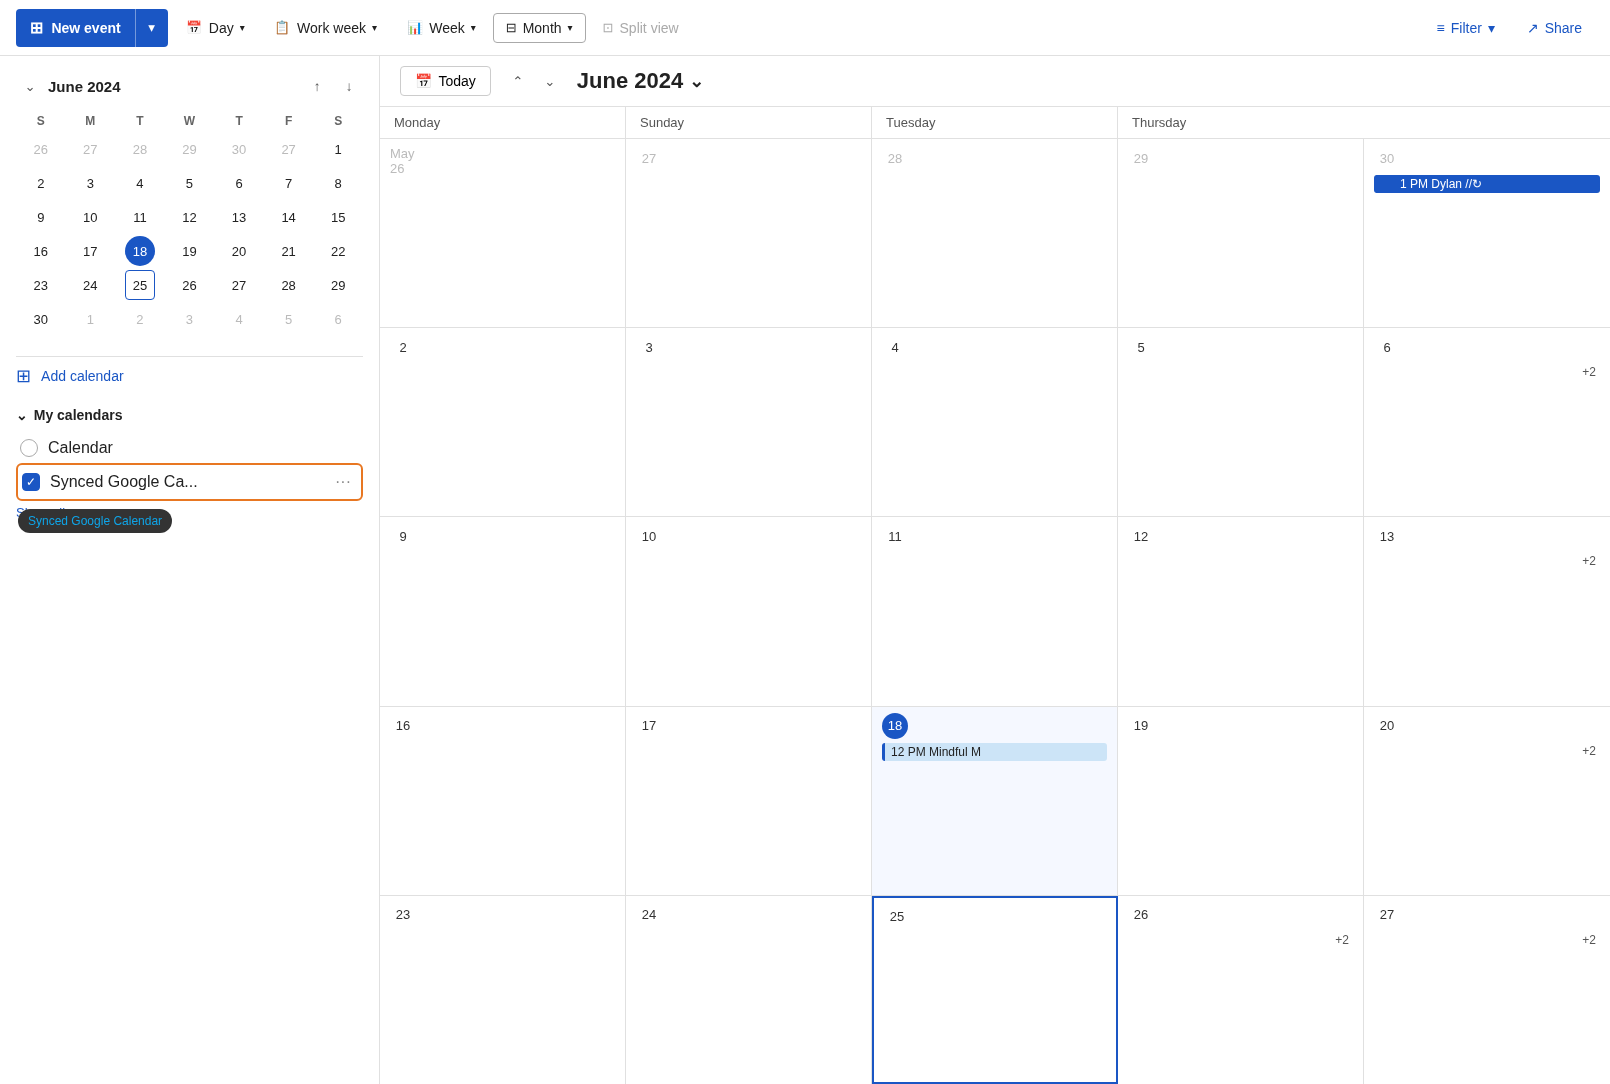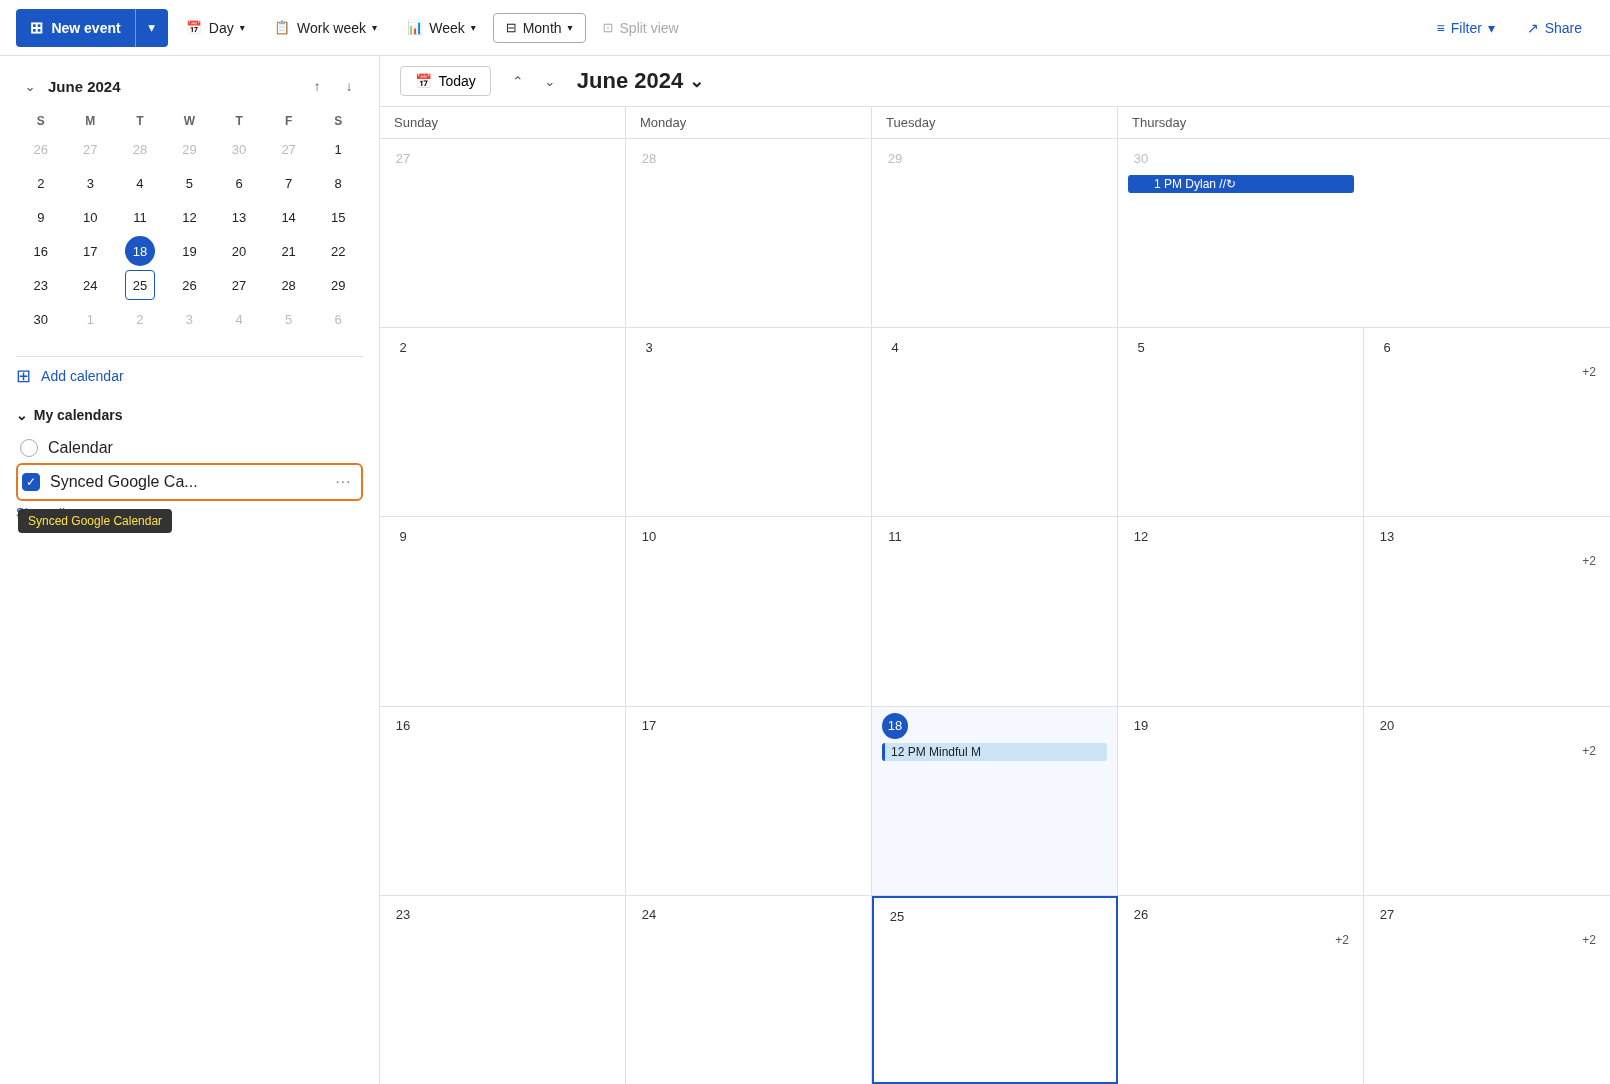--- a/index.html
+++ b/index.html
@@ -380,8 +380,8 @@
 
     <div class="cal-grid">
       <div class="cal-dow-row" id="cal-dow-row" style="grid-template-columns: repeat(5, 1fr);">
+          <div class="cal-dow-cell">Monday</div>
           <div class="cal-dow-cell">Sunday</div>
-          <div class="cal-dow-cell">Monday</div>
           <div class="cal-dow-cell">Tuesday</div>
           <div class="cal-dow-cell">Thursday</div>
         </div>

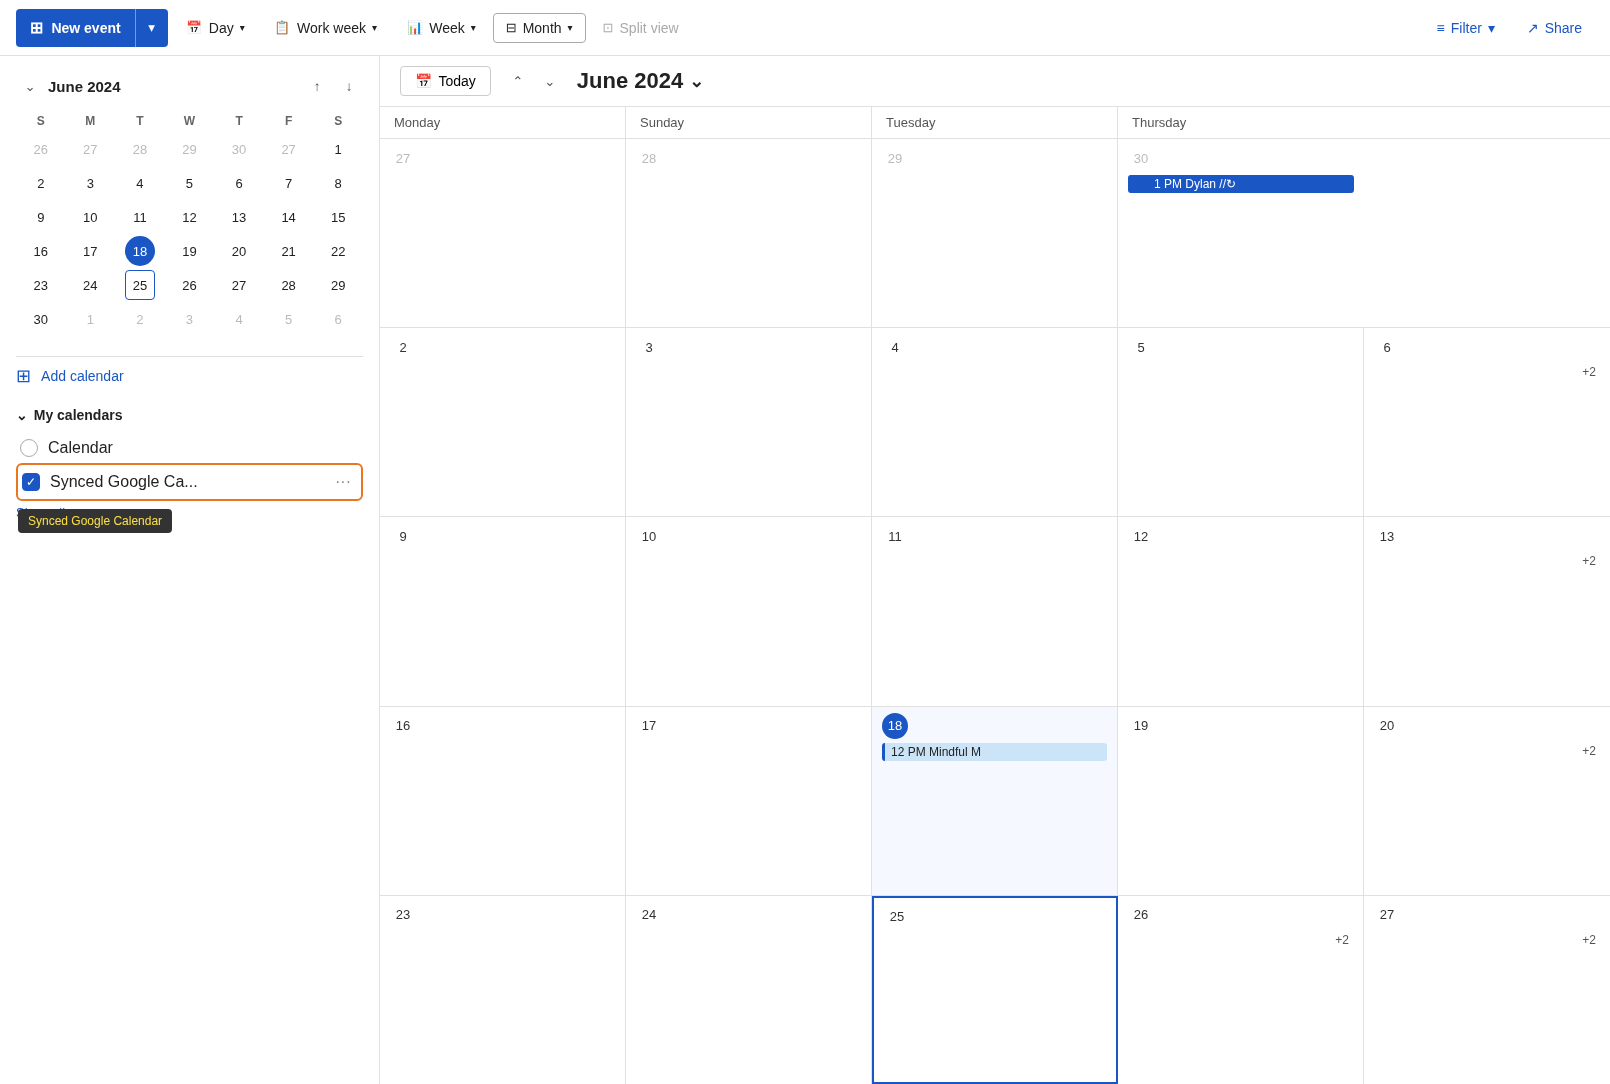--- a/index.html
+++ b/index.html
@@ -387,6 +387,7 @@
         </div>
       <div class="cal-weeks" id="cal-weeks">
           <div class="cal-week-row" style="grid-template-columns: repeat(5, 1fr);">
+            <div class="cal-cell other-month"><div class="cal-day-num">May 26</div></div>
             <div class="cal-cell other-month"><div class="cal-day-num">27</div></div>
             <div class="cal-cell other-month"><div class="cal-day-num">28</div></div>
             <div class="cal-cell other-month"><div class="cal-day-num">29</div></div>

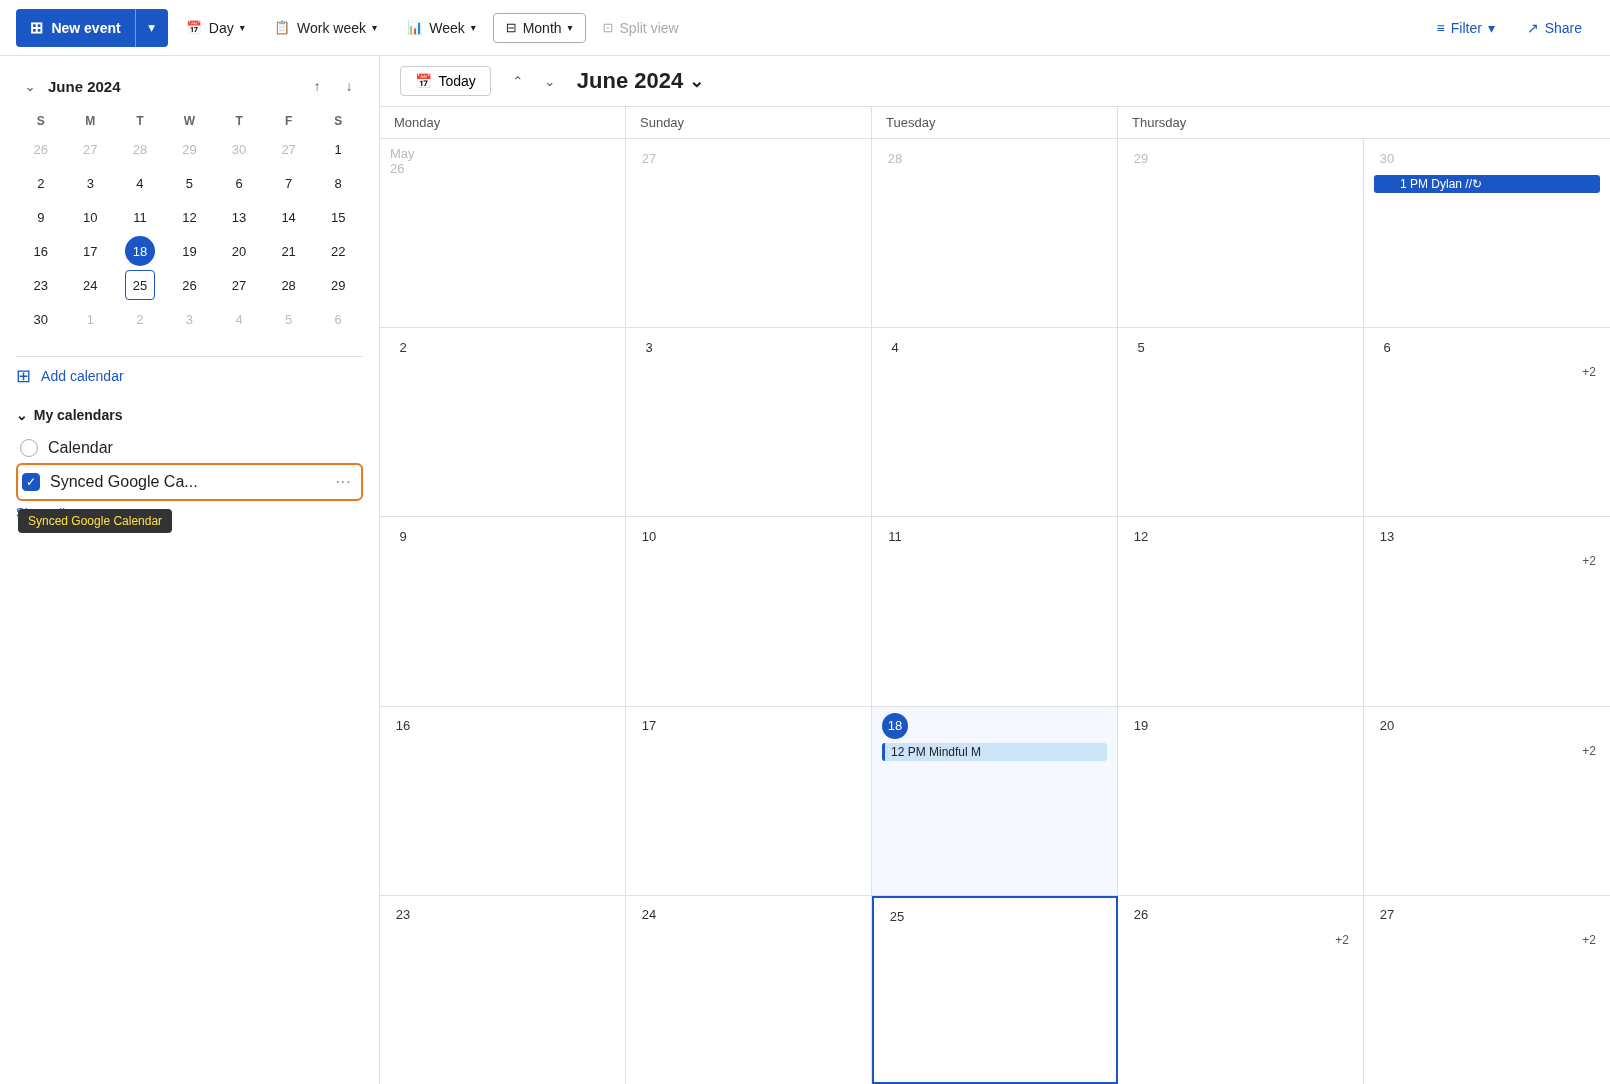--- a/index.html
+++ b/index.html
@@ -123,8 +123,8 @@
     .cal-more { color: #888; font-size: 16px; padding: 2px 6px; }
     .tooltip-label {
       position: absolute; bottom: -34px; left: 0;
-      background: #333; color: #fde047; font-size: 12px;
-      padding: 5px 10px; border-radius: 4px; white-space: nowrap;
+      background: #333; color: #0ea5e9; font-size: 12px;
+      padding: 5px 10px; border-radius: 12px; white-space: nowrap;
       z-index: 10;
     }
     .show-all { color: #1a56c4; font-size: 13px; cursor: pointer; padding: 4px 0; }

